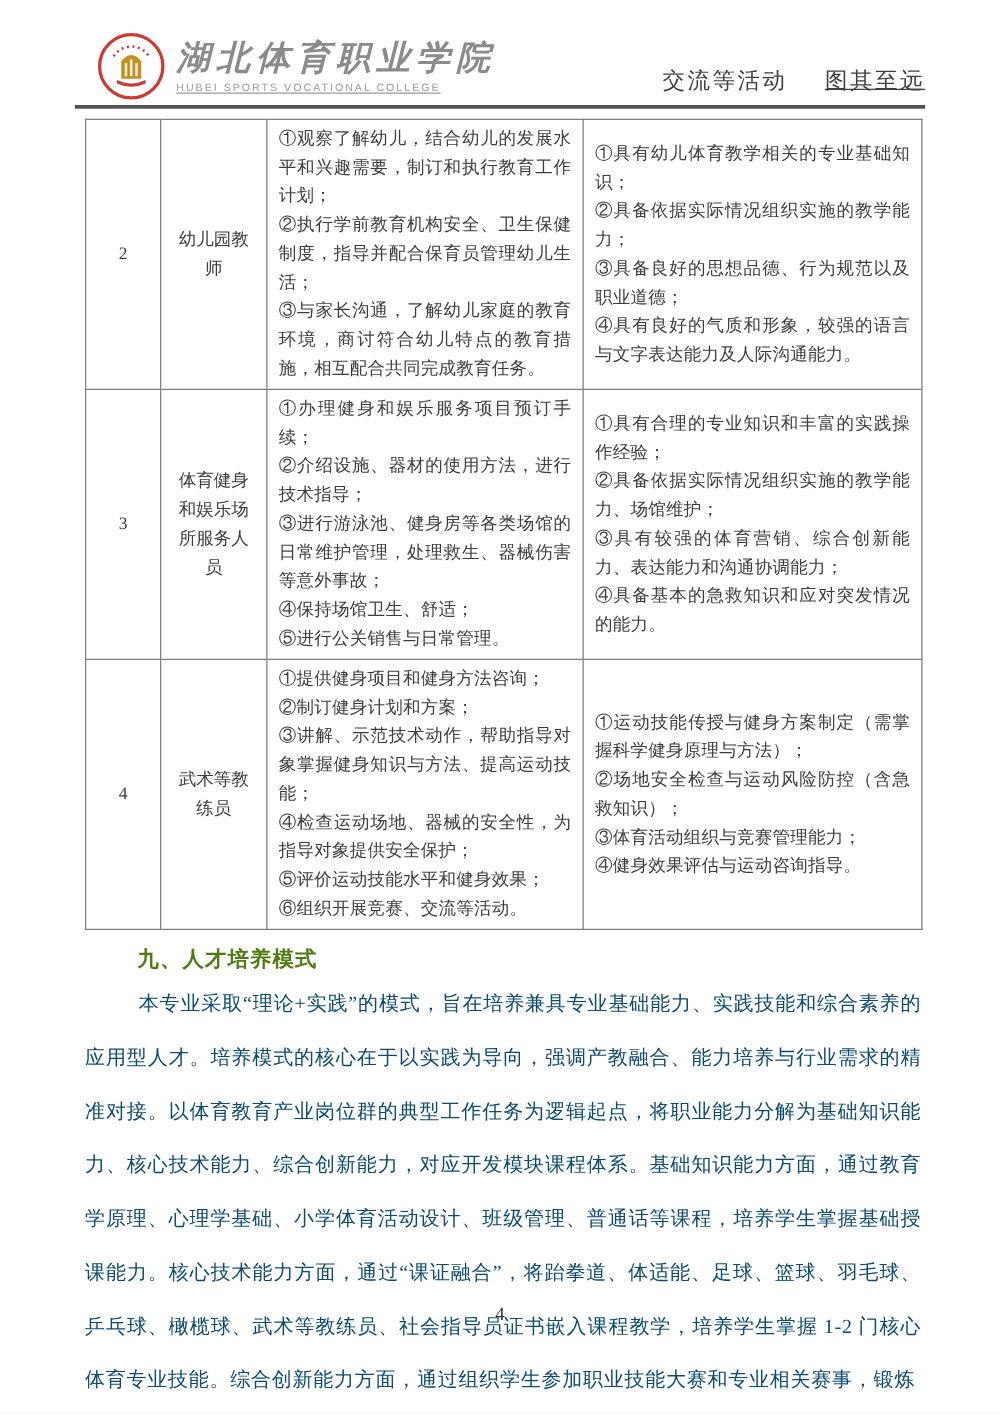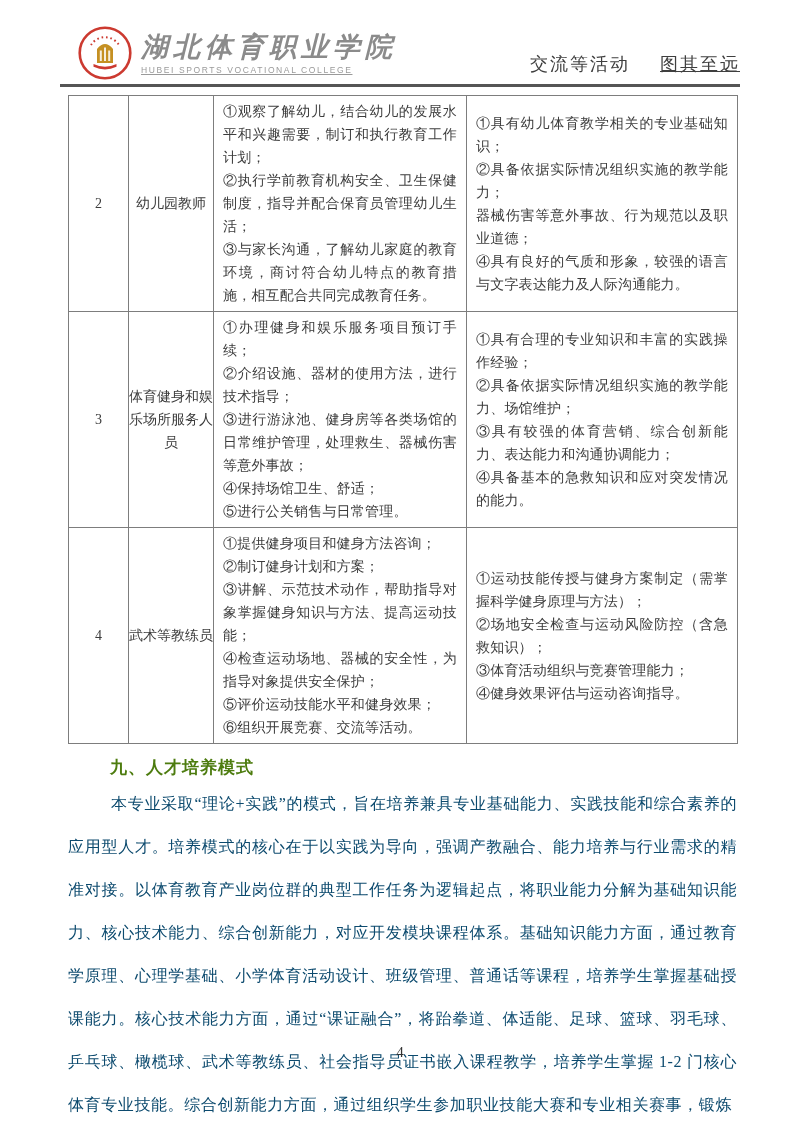--- a/index.html
+++ b/index.html
@@ -121,7 +121,7 @@
 ③与家长沟通，了解幼儿家庭的教育环境，商讨符合幼儿特点的教育措施，相互配合共同完成教育任务。</td>
         <td class="c-abil">①具有幼儿体育教学相关的专业基础知识；
 ②具备依据实际情况组织实施的教学能力；
-器械伤害等意外事故、行为规范以及职业道德；
+③具备良好的思想品德、行为规范以及职业道德；
 ④具有良好的气质和形象，较强的语言与文字表达能力及人际沟通能力。</td>
       </tr>
       <tr>

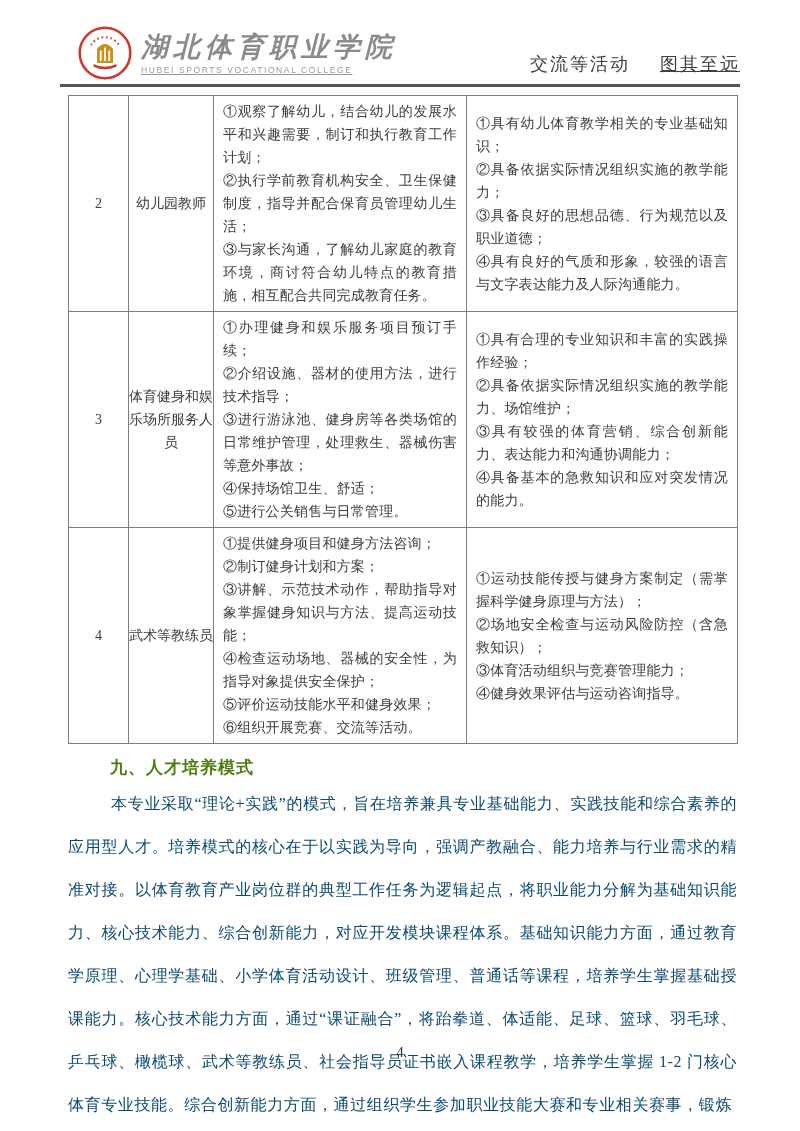--- a/index.html
+++ b/index.html
@@ -53,7 +53,7 @@
     font-size: 14px; line-height: 23px; color: #3c3c3c;
   }
   td.c-idx { text-align: center; }
-  td.c-job { text-align: center; padding: 2px 0; }
+  td.c-job { text-align: center; padding: 2px 11px; }
   td.c-tasks, td.c-abil {
     padding: 4px 9px;
     white-space: pre-line;

